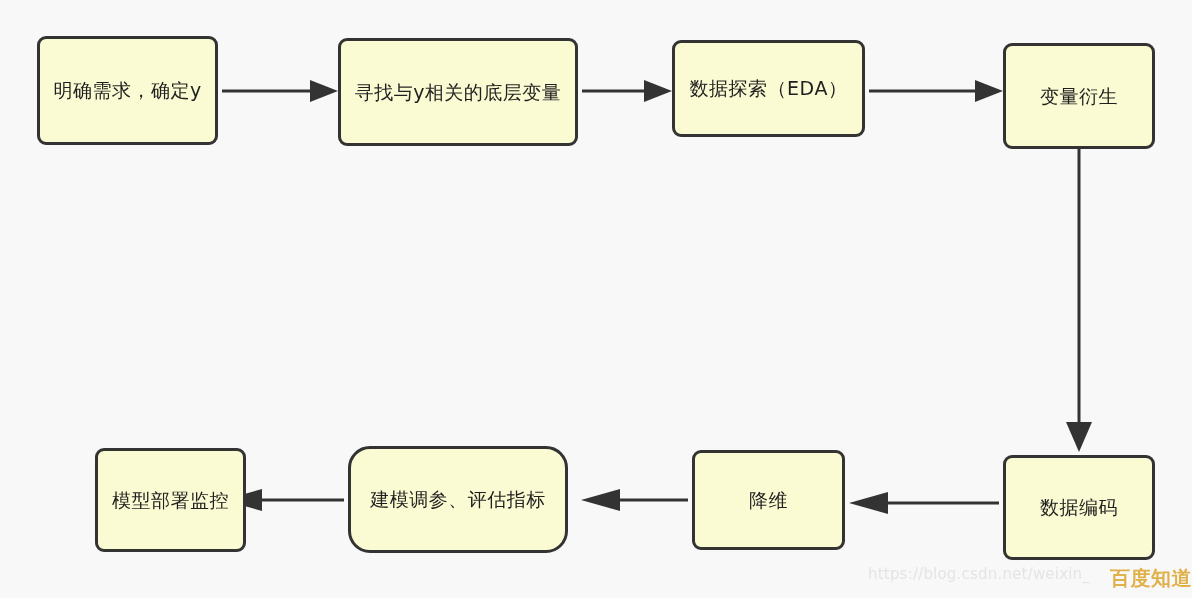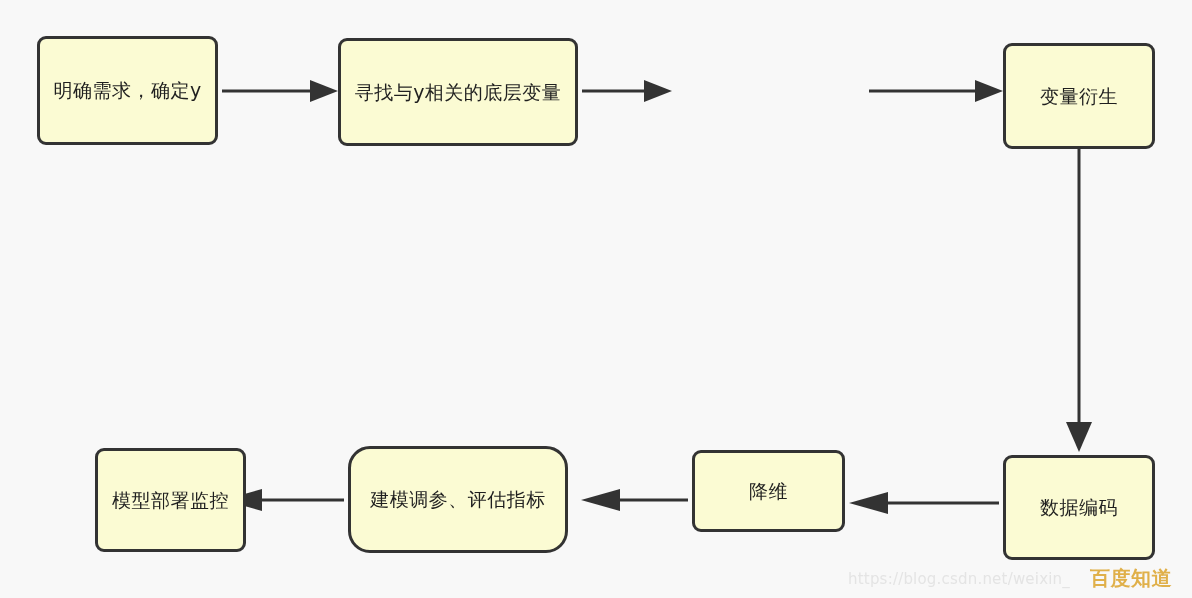--- a/index.html
+++ b/index.html
@@ -132,6 +132,9 @@
     <span class="node-label">寻找与y相关的底层变量</span>
   </div>
 
+  <div class="node" style="left:672px; top:40px; width:193px; height:97px;">
+    <span class="node-label">数据探索（EDA）</span>
+  </div>
 
   <div class="node" style="left:1003px; top:36px; width:152px; height:106px;margin-top:7px;">
     <span class="node-label">变量衍生</span>

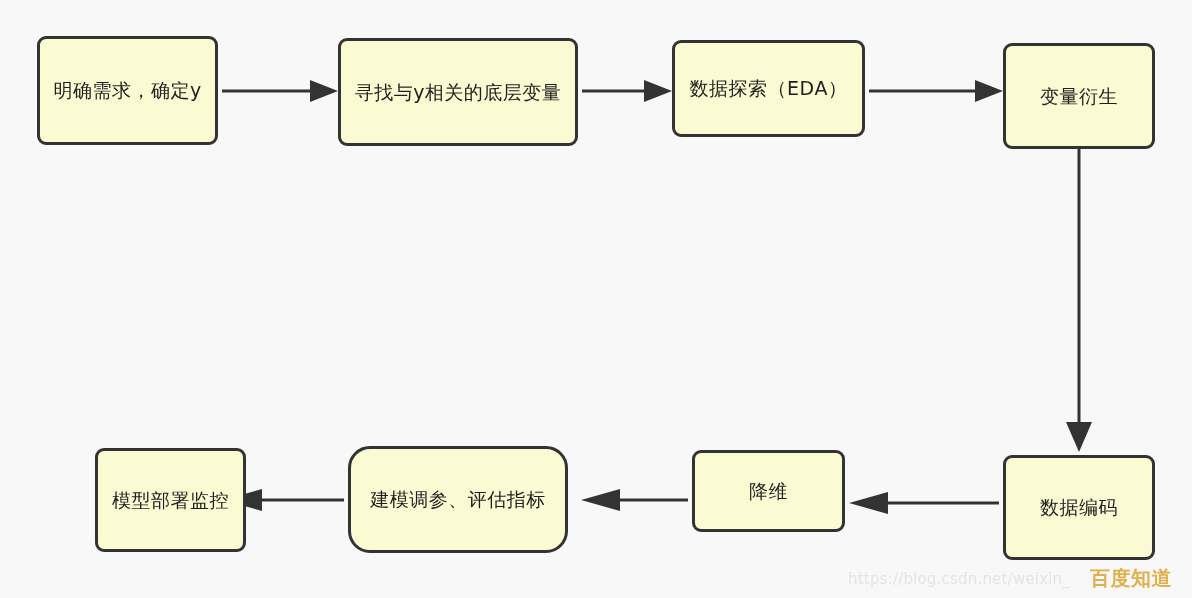--- a/index.html
+++ b/index.html
@@ -144,7 +144,7 @@
     <span class="node-label">数据编码</span>
   </div>
 
-  <div class="node" style="left:692px; top:450px; width:153px; height:82px;">
+  <div class="node" style="left:692px; top:450px; width:153px; height:100px;">
     <span class="node-label">降维</span>
   </div>
 

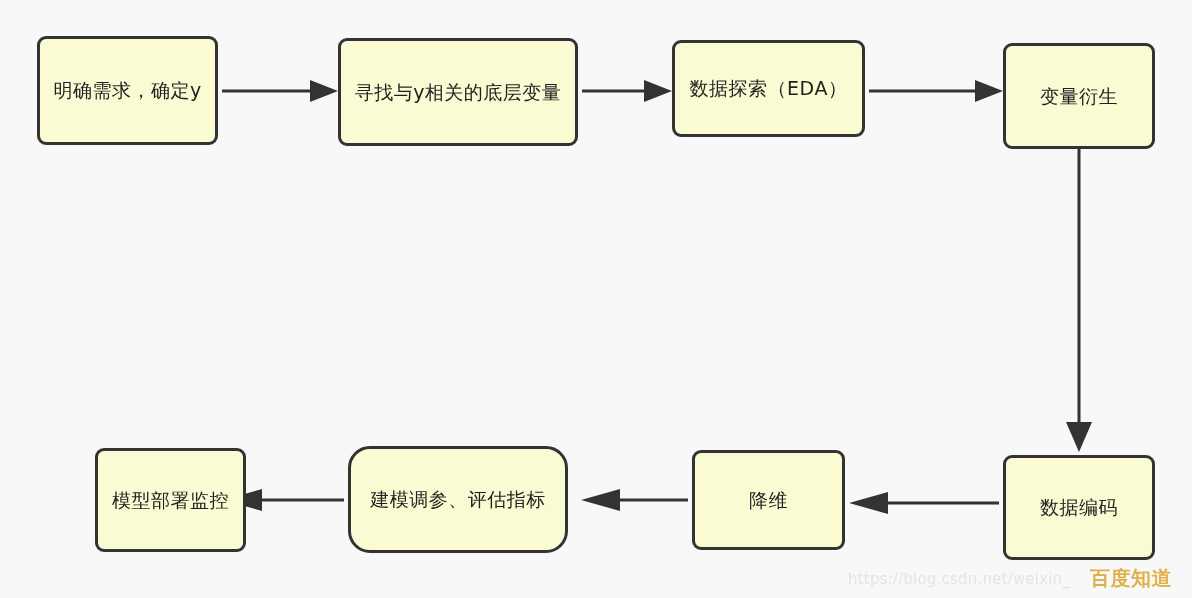--- a/index.html
+++ b/index.html
@@ -60,10 +60,10 @@
   }
   .watermark {
     position: absolute;
-    right: 20px;
+    right: 0;
     bottom: 6px;
     display: flex;
-    align-items: center;
+    align-items: flex-start;
     gap: 20px;
     white-space: nowrap;
   }

